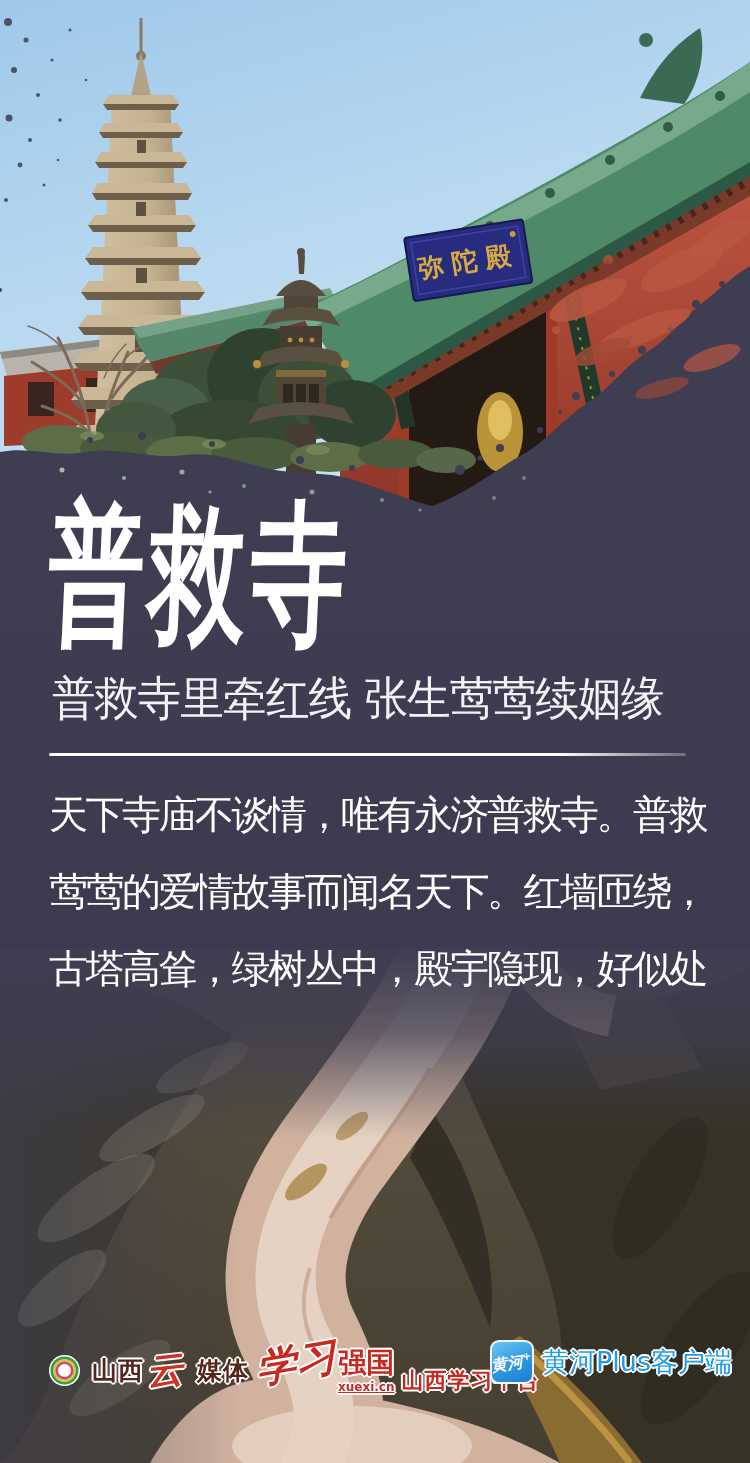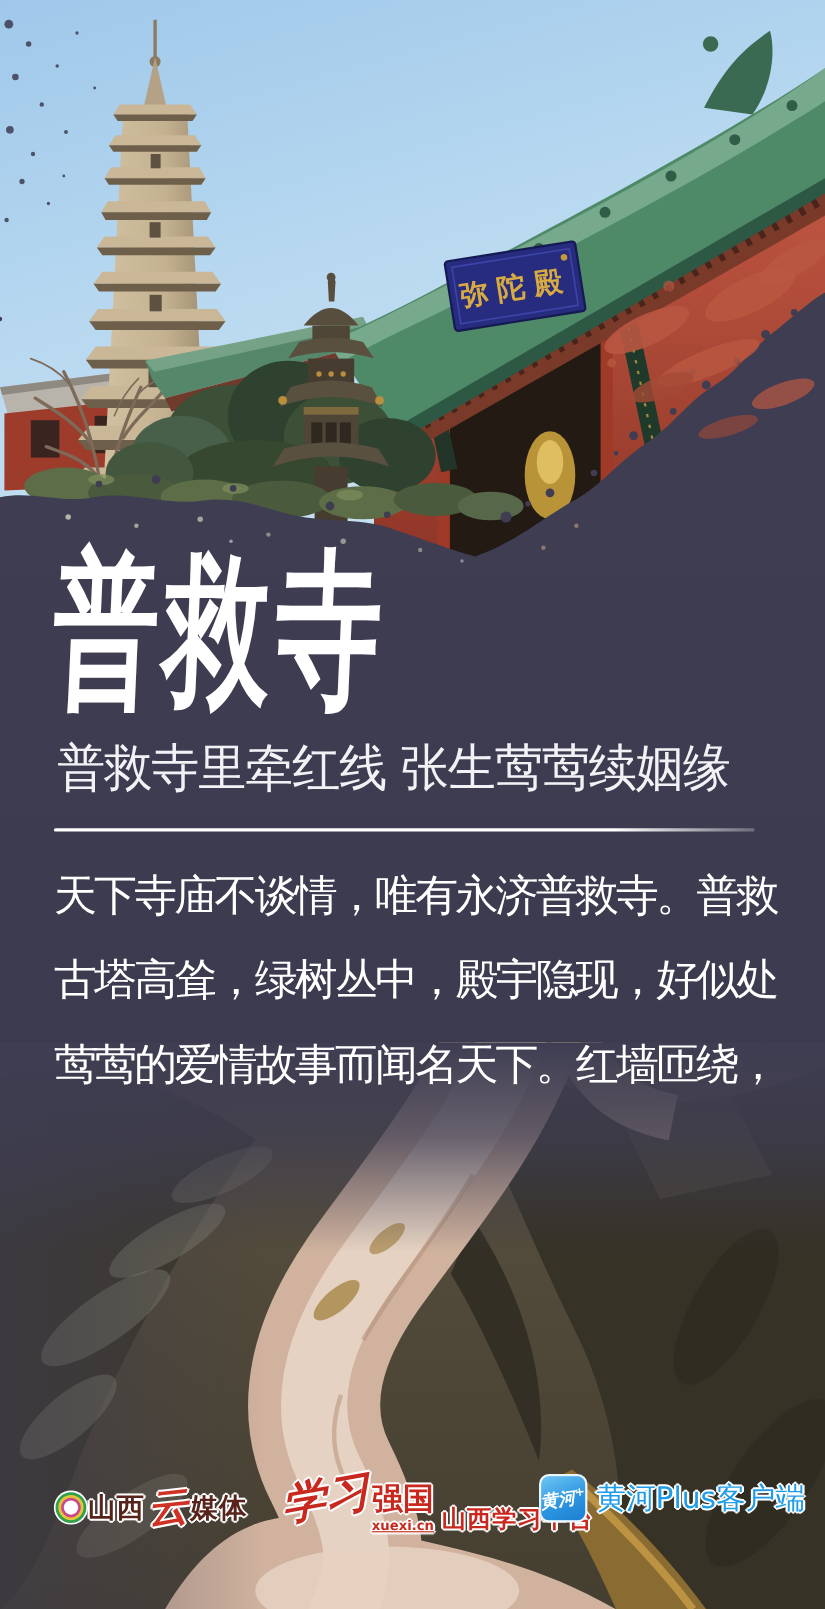--- a/index.html
+++ b/index.html
@@ -399,8 +399,8 @@
 
   <div class="body-text">
     <div class="body-line">天下寺庙不谈情，唯有永济普救寺。普救</div>
+    <div class="body-line">莺莺的爱情故事而闻名天下。红墙匝绕，</div>
     <div class="body-line">古塔高耸，绿树丛中，殿宇隐现，好似处</div>
-    <div class="body-line">莺莺的爱情故事而闻名天下。红墙匝绕，</div>
   </div>
 
   <div class="footer">

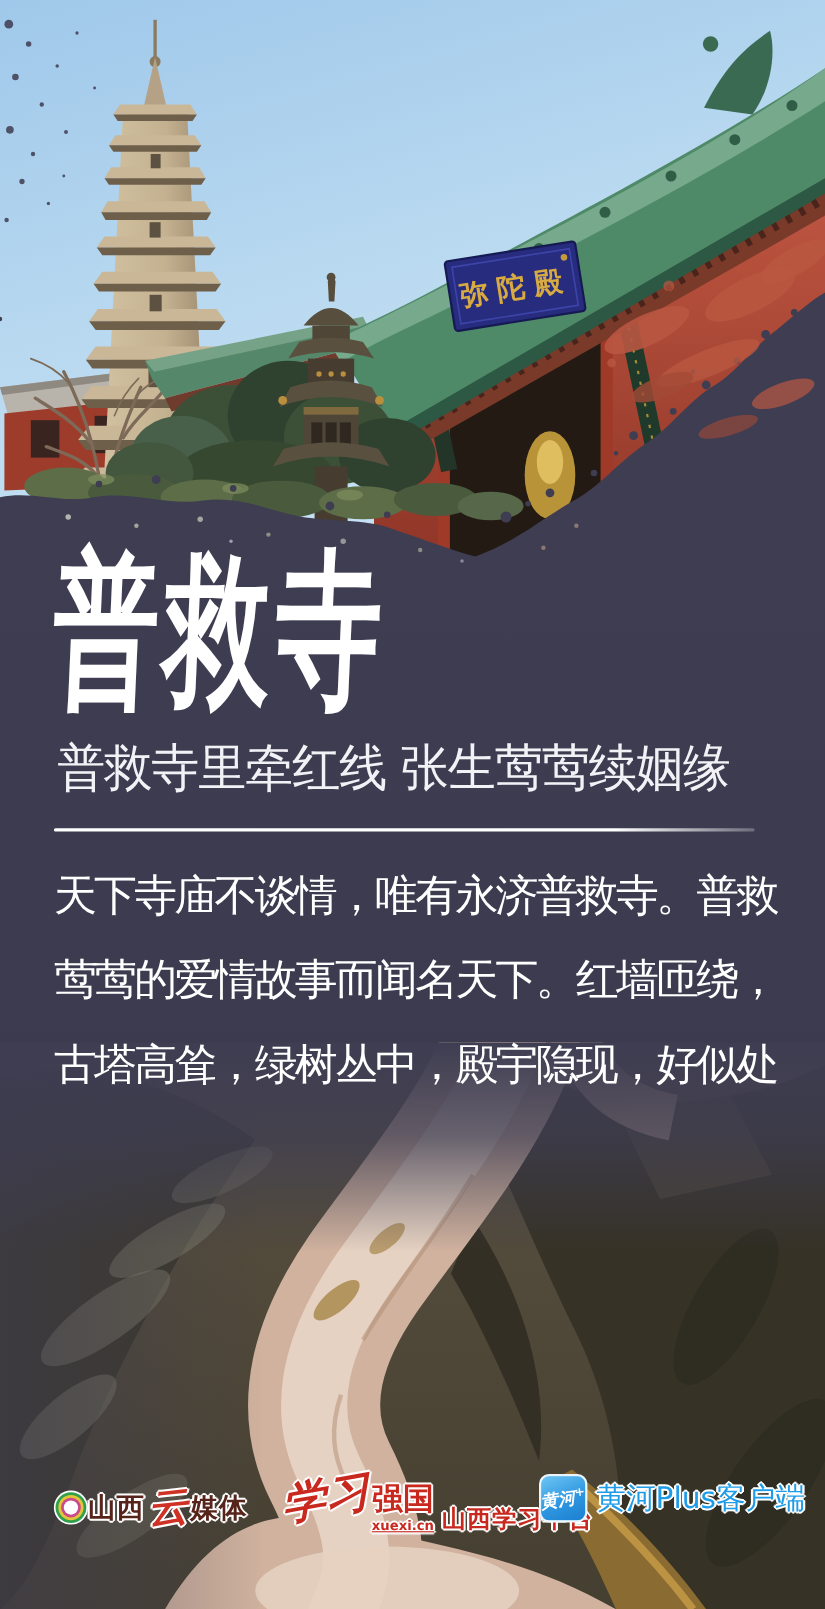--- a/index.html
+++ b/index.html
@@ -39,7 +39,7 @@
     width:13px;height:13px;border-radius:50%;background:#ffffff;margin-right:9px;
     box-shadow:0 0 0 2.5px #c94a8c,0 0 0 5px #e4c438,0 0 0 7.5px #2fa04c,0 0 0 9px #ffffff;
   }
-  .logo1-dark{color:#57241b;font-size:25px;font-weight:900;letter-spacing:1px;}
+  .logo1-dark{color:#57241b;font-size:25px;font-weight:900;letter-spacing:1px;margin-left:12px;}
   .logo1-cloud{
     color:#cf3125;font-size:37px;font-weight:900;font-style:italic;
     font-family:"DejaVu Serif","Liberation Serif",serif;

